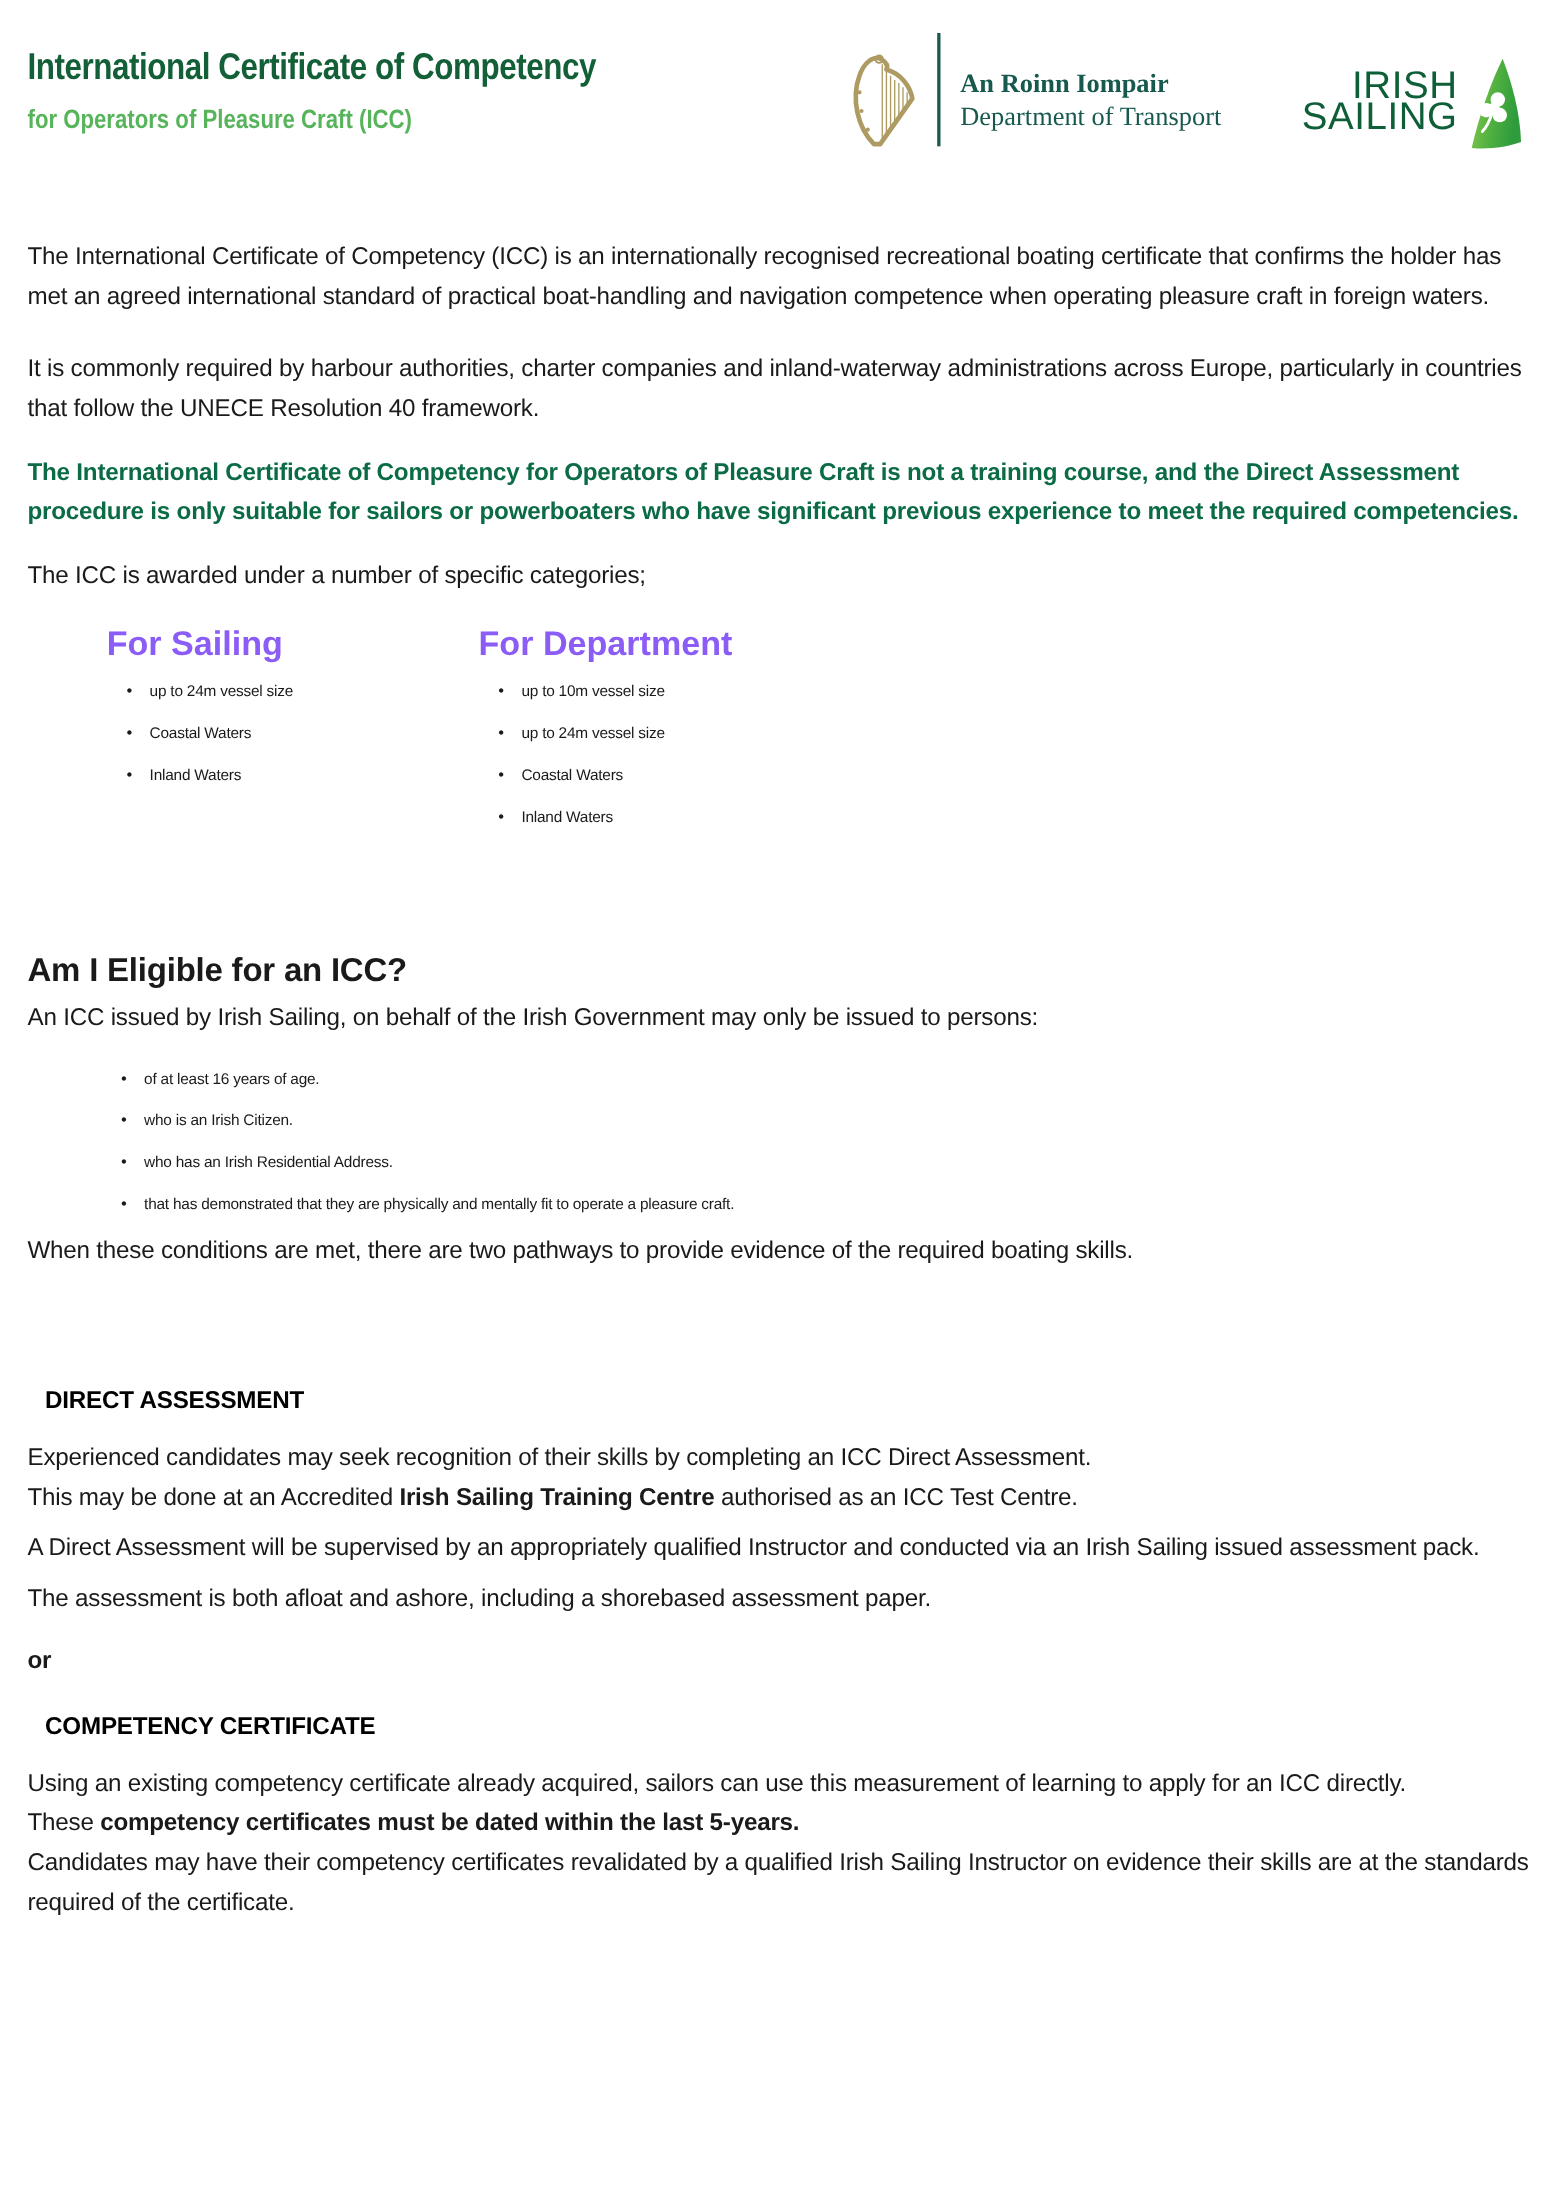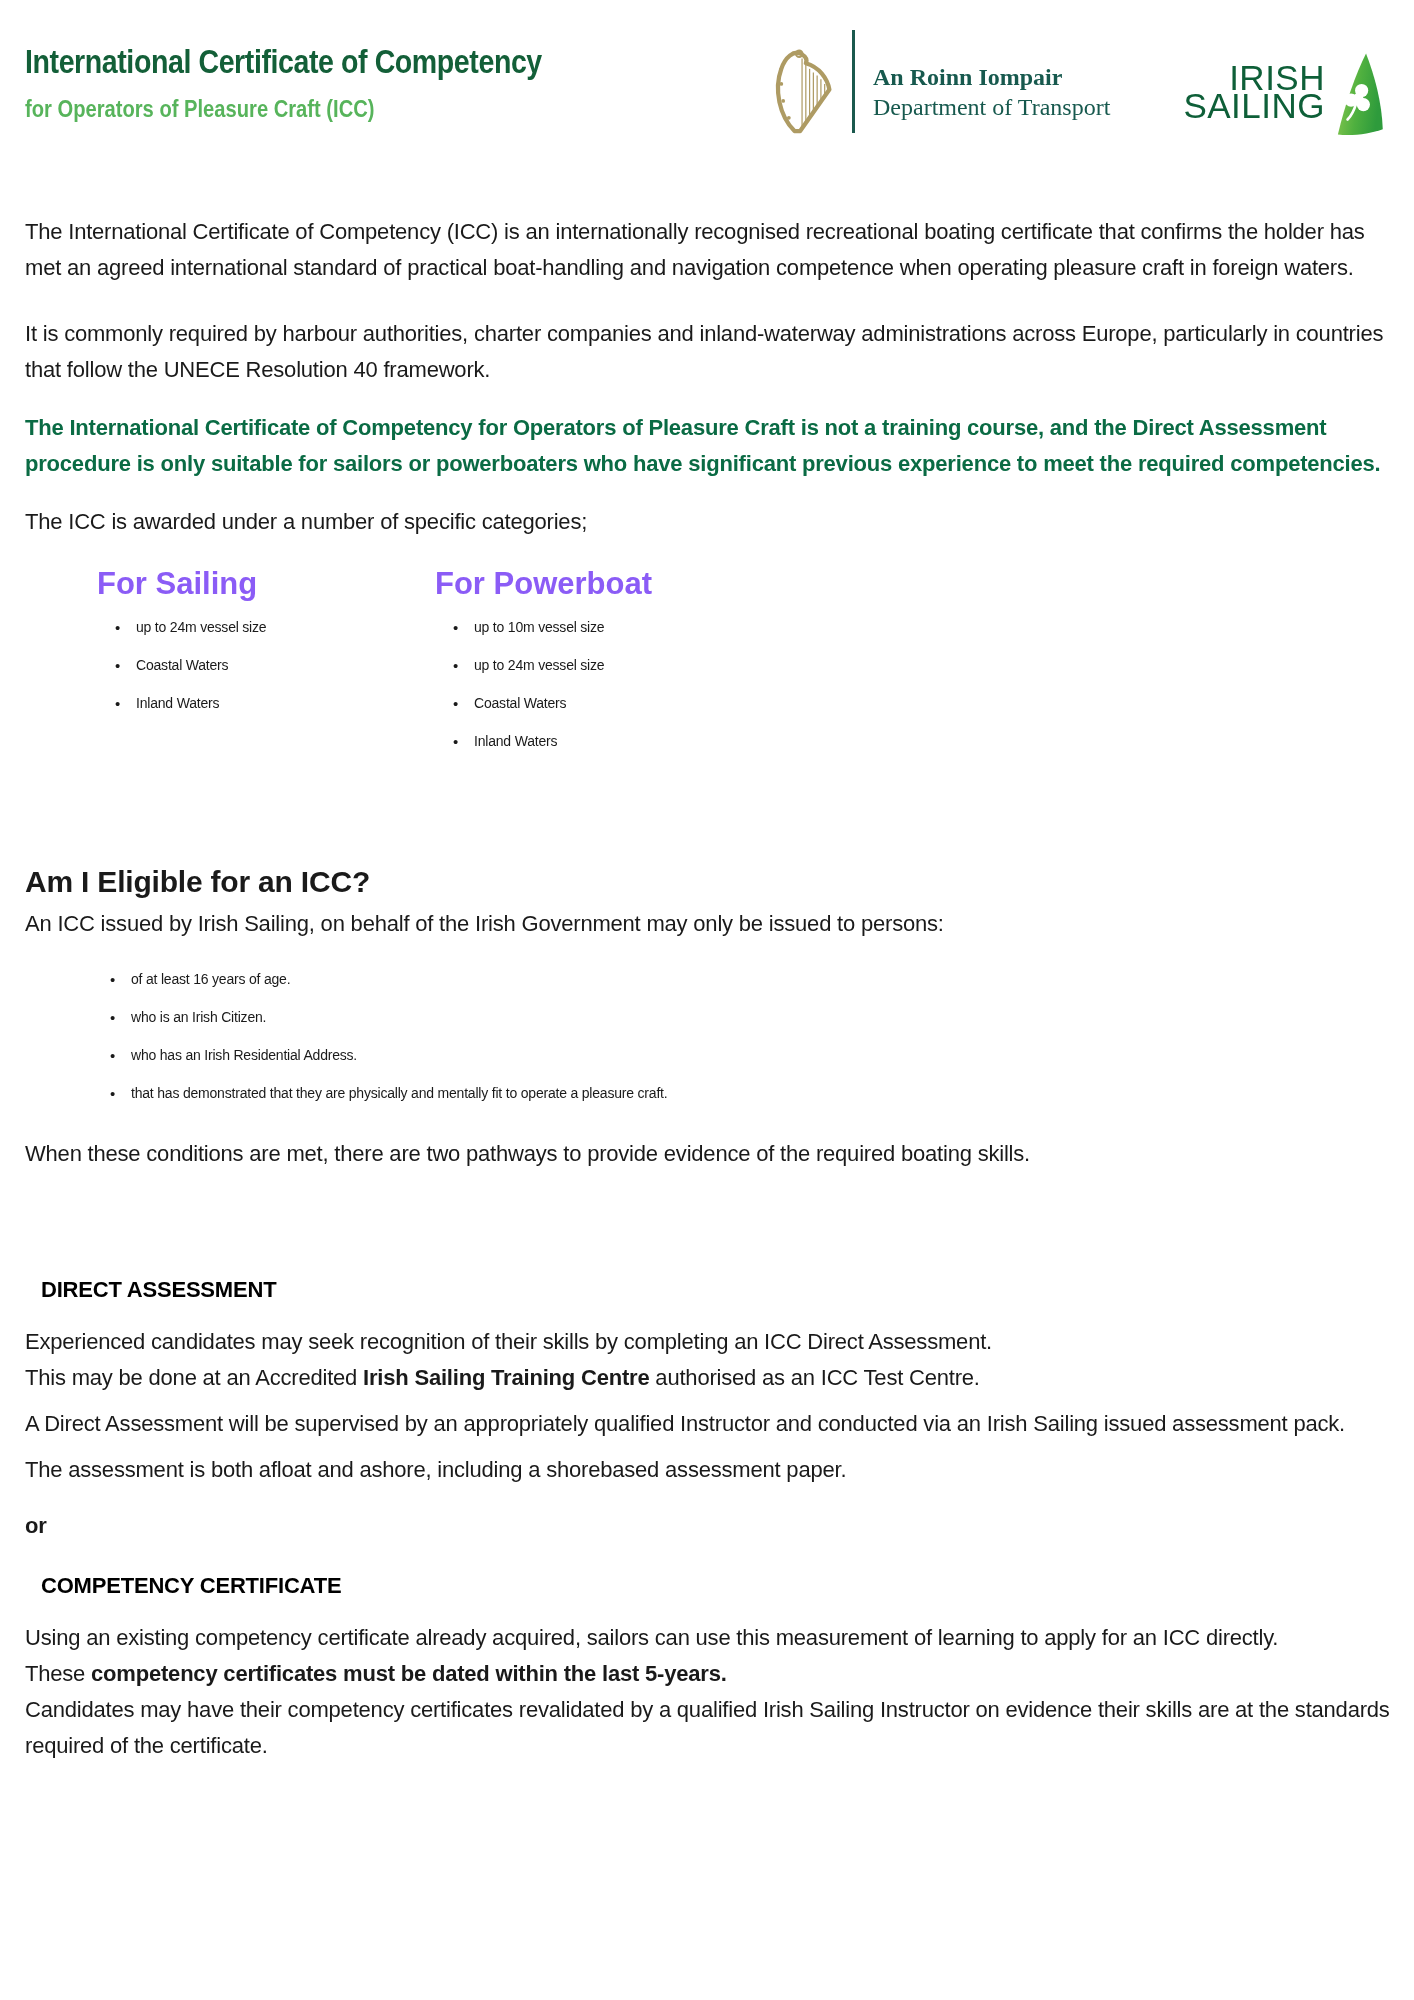--- a/index.html
+++ b/index.html
@@ -161,7 +161,7 @@
         </ul>
       </div>
       <div>
-        <p class="col-heading">For Powerboat</p>
+        <p class="col-heading">For Department</p>
         <ul class="blist">
           <li><span>up to 10m vessel size</span></li>
           <li><span>up to 24m vessel size</span></li>

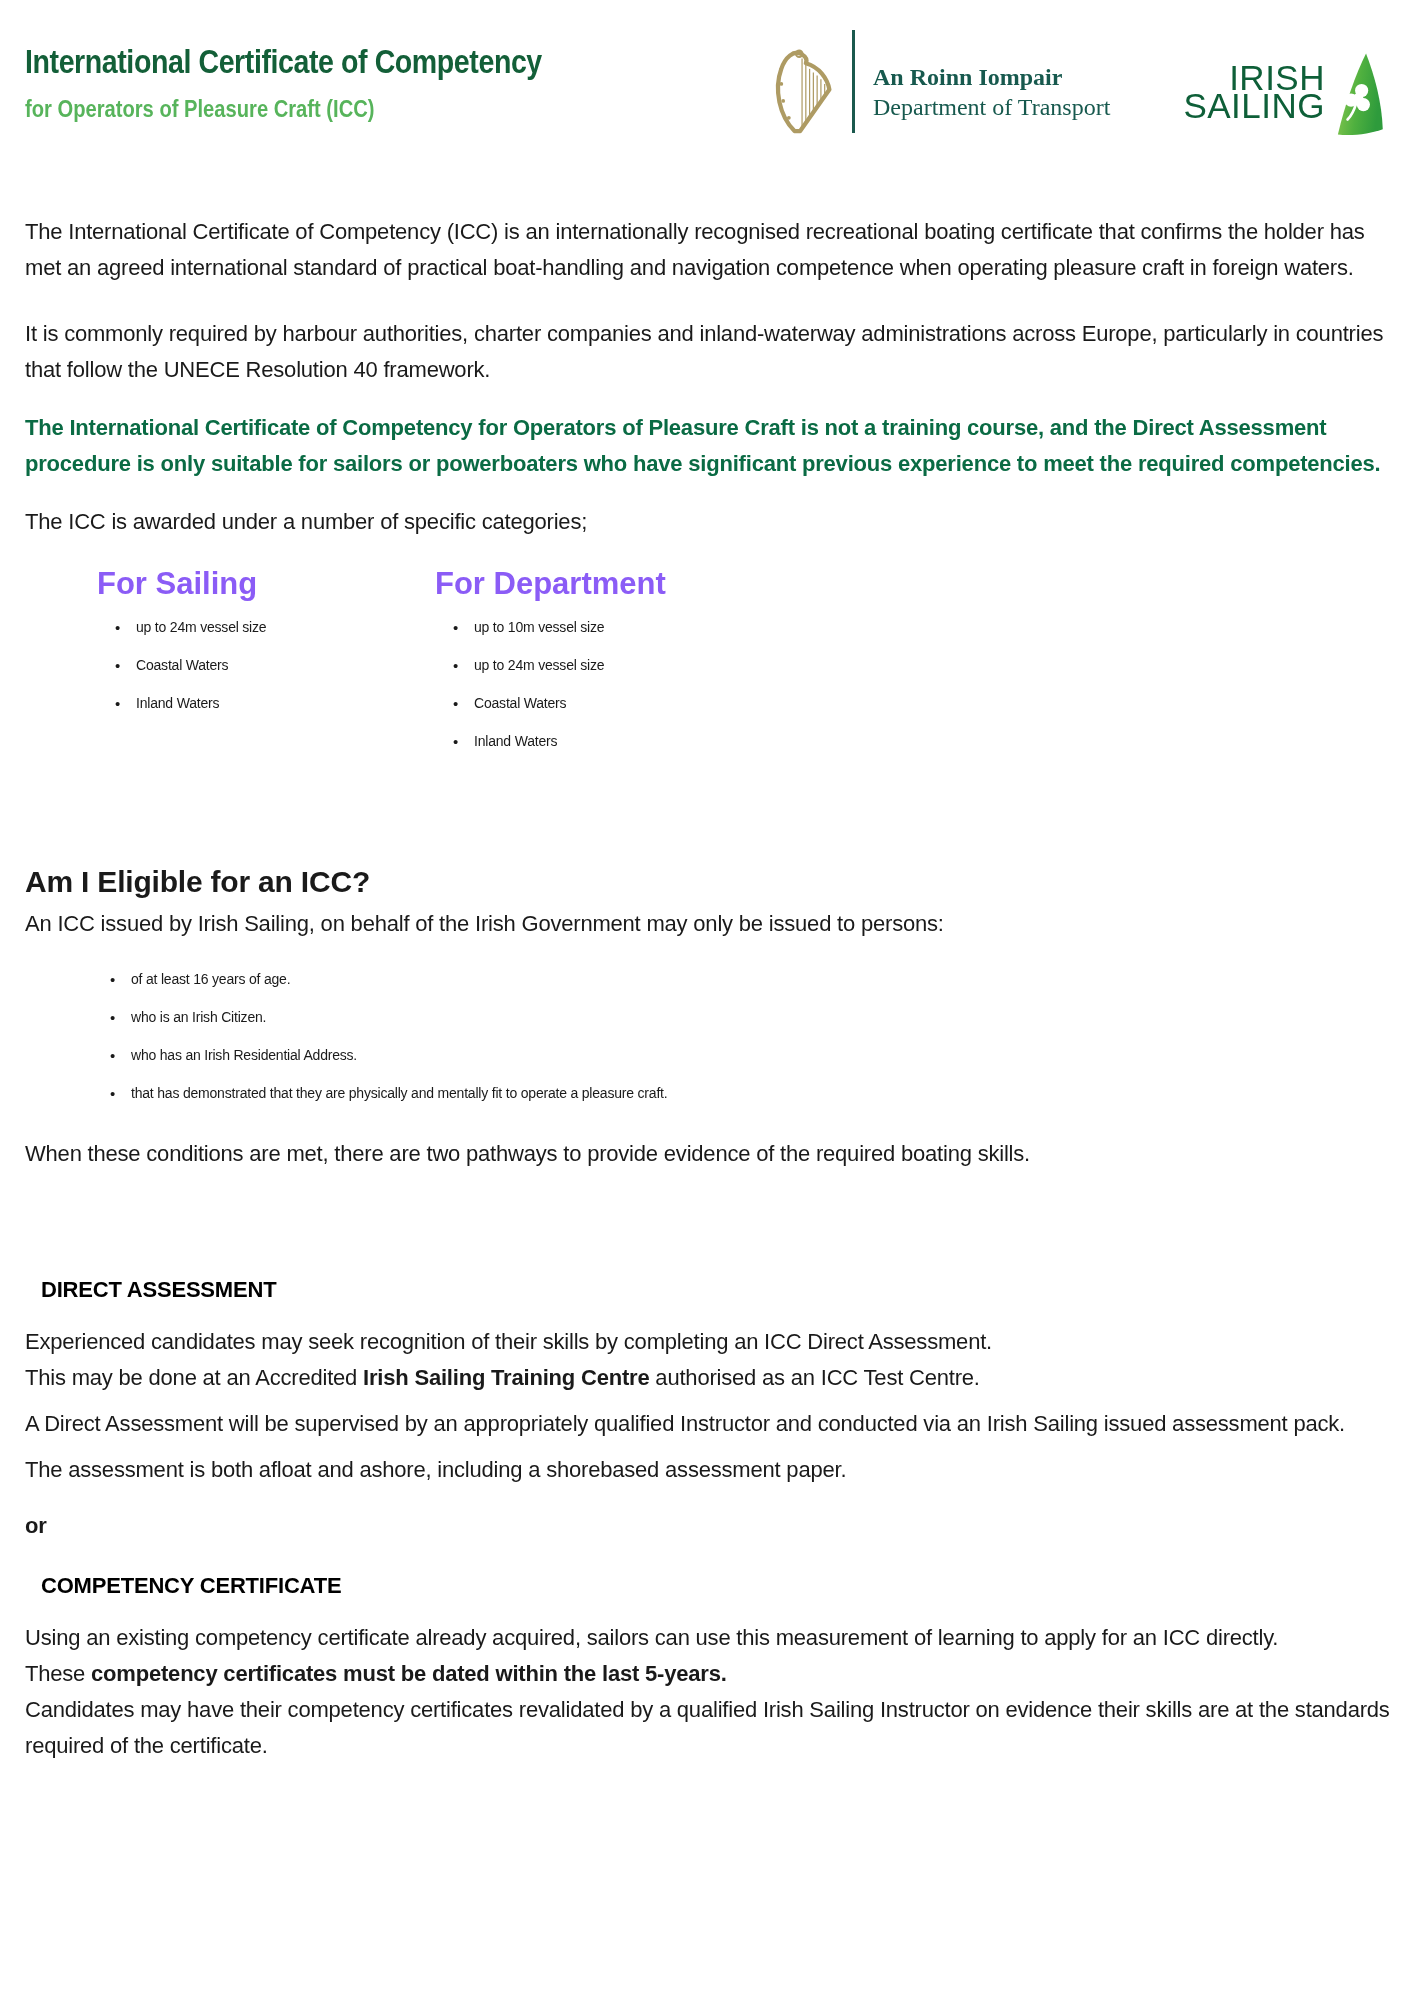--- a/index.html
+++ b/index.html
@@ -61,7 +61,7 @@
   .elig-heading { margin-top:100px; font-size:30px; font-weight:bold; letter-spacing:-0.2px; }
   .elig-intro { margin-top:6px; }
   ul.elig { margin-top:22px; padding-left:85px; }
-  .when { margin-top:28px; }
+  .when { margin-top:10px; }
 
   .section-heading { margin:16px; font-size:22px; font-weight:bold; color:#000000; letter-spacing:-0.2px; }
   #da-heading { margin-top:100px; }

